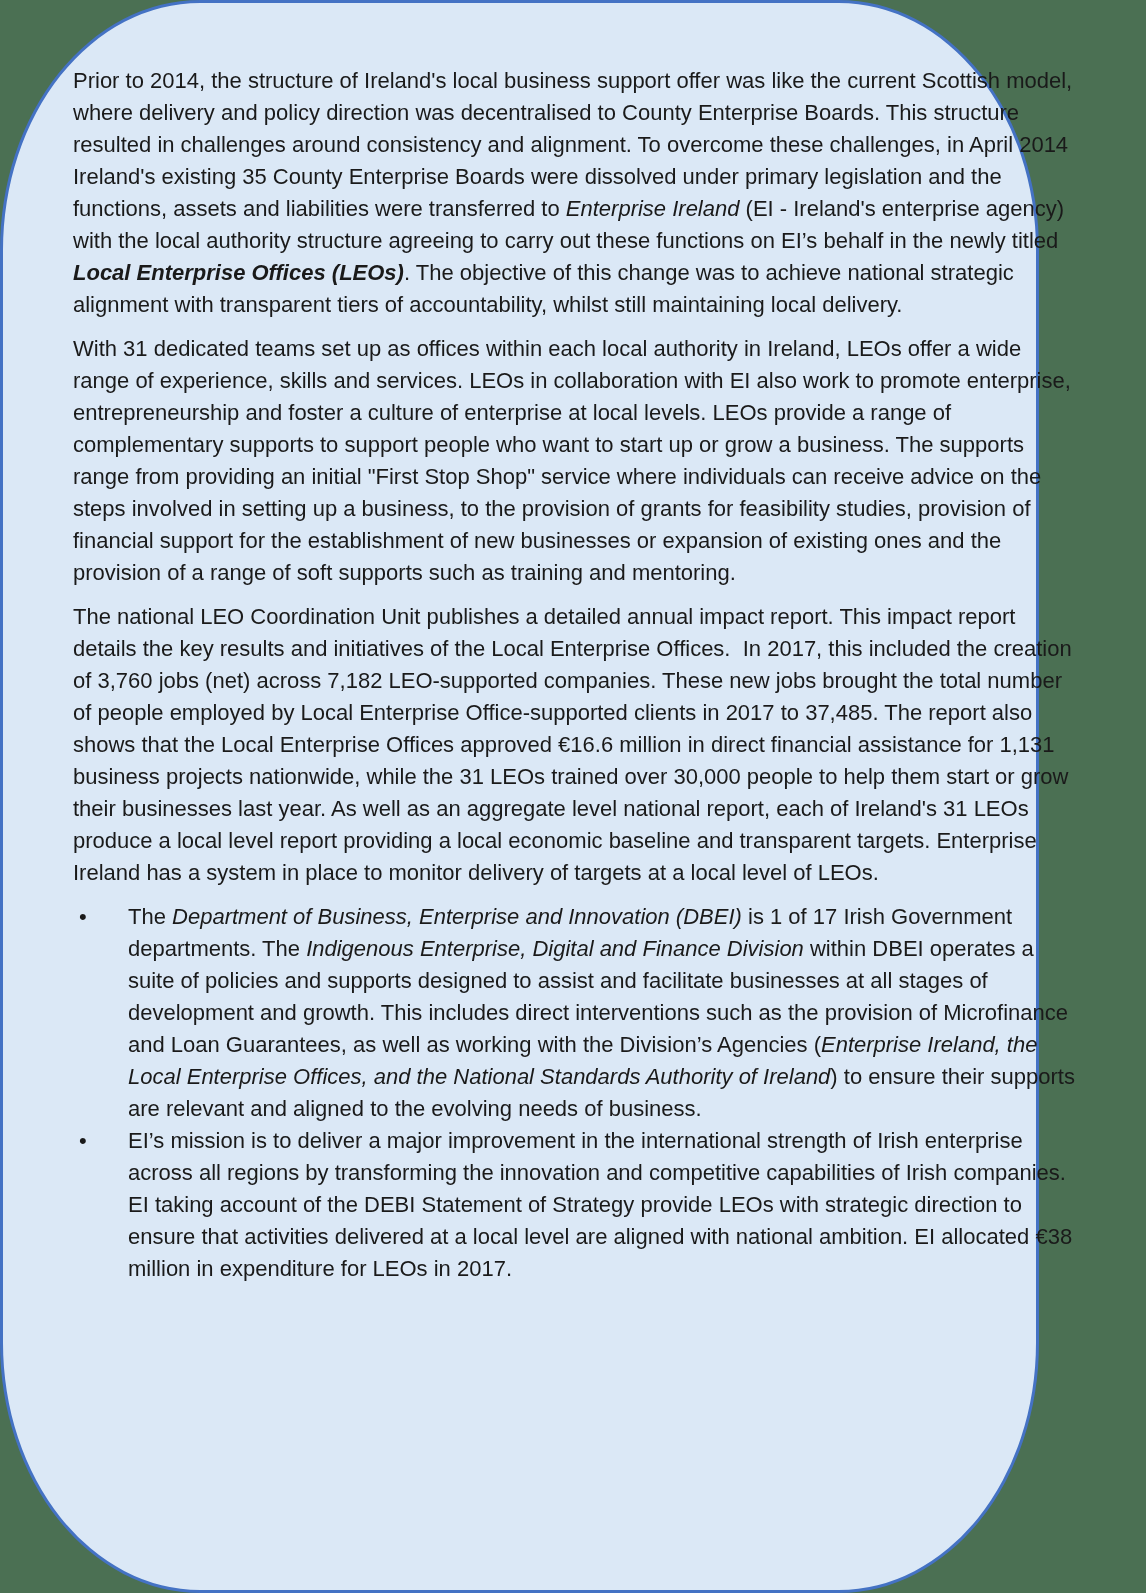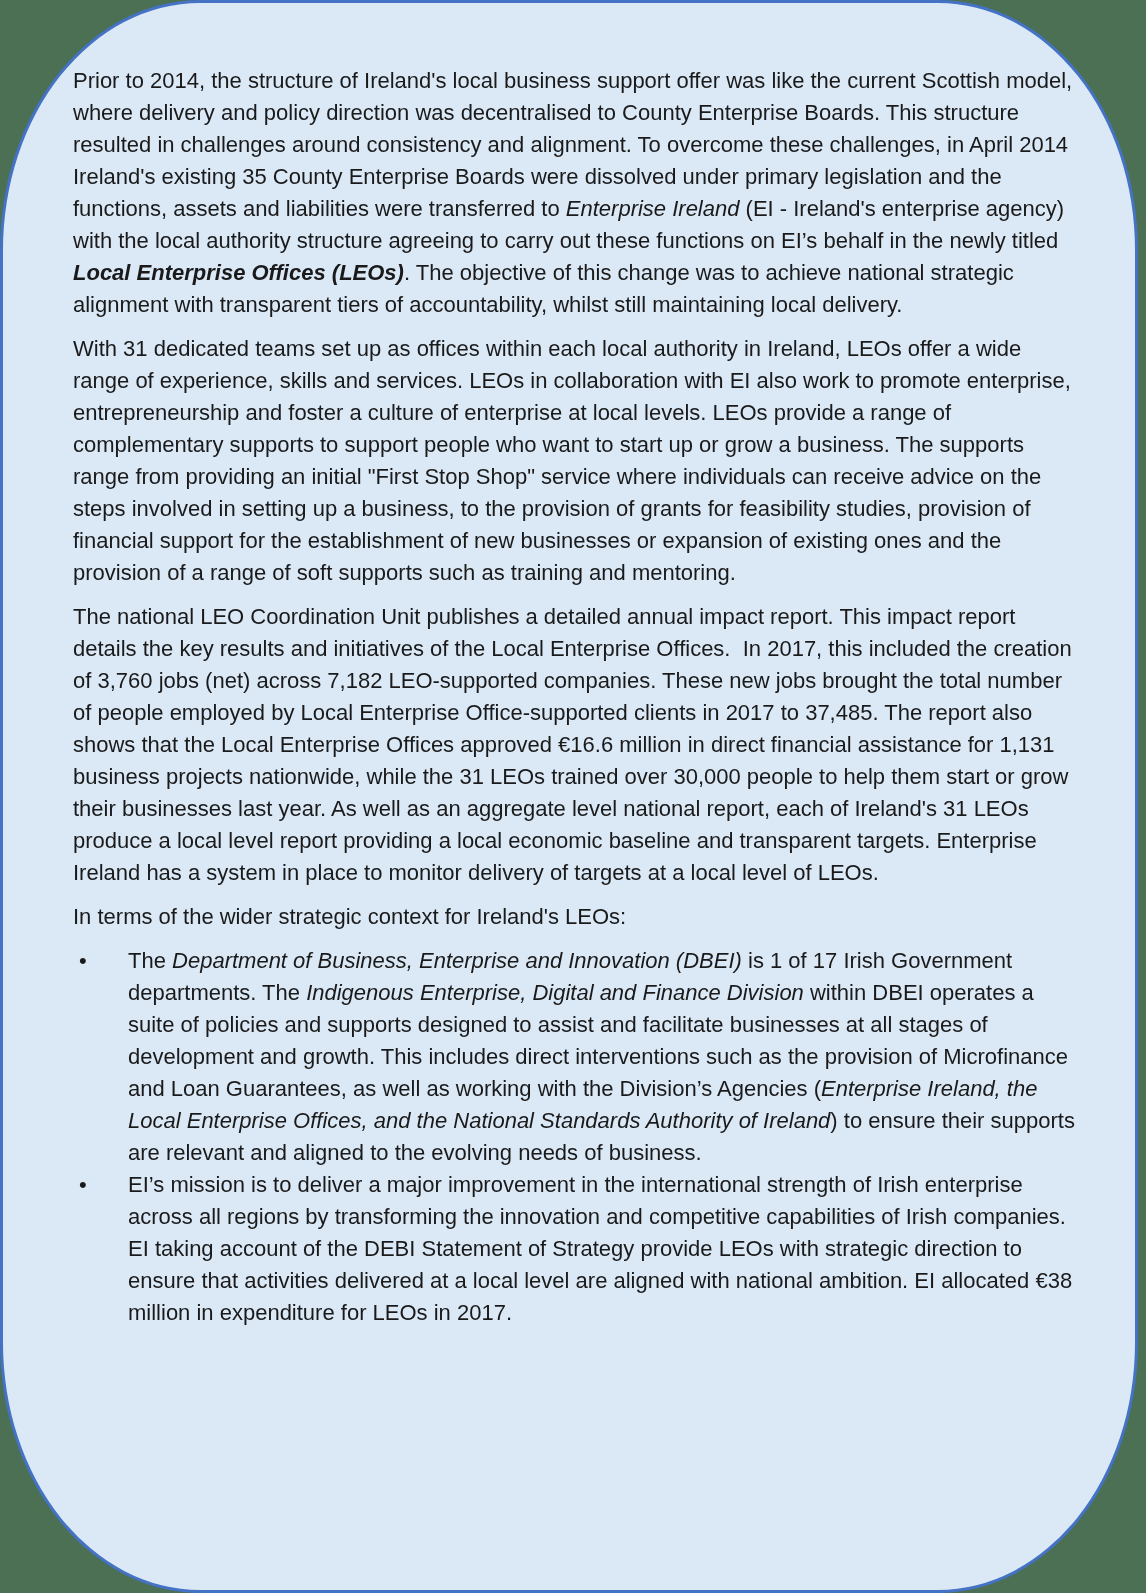--- a/index.html
+++ b/index.html
@@ -14,7 +14,7 @@
   .card {
     position: absolute;
     left: 0; top: 0;
-    width: 1138px; height: 1593px;
+    width: 1039px; height: 1593px;
     box-sizing: border-box;
     background: #dbe8f6;
     border: 3px solid #4472c4;

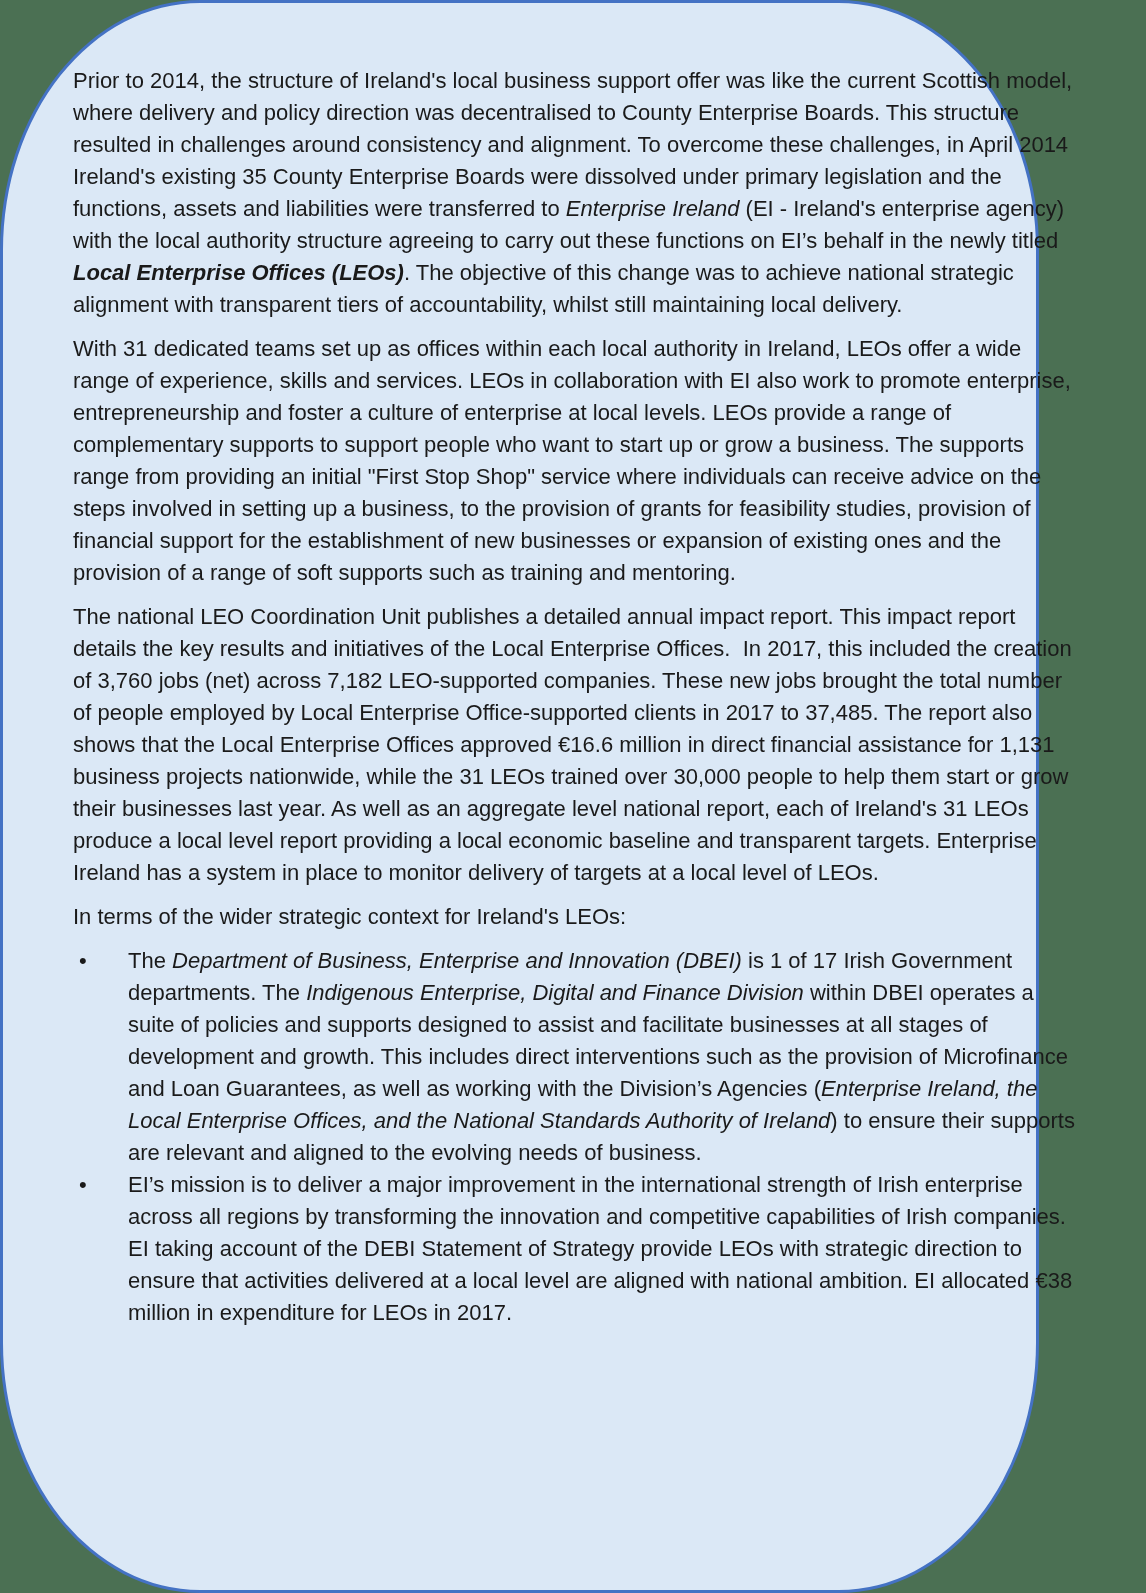--- a/index.html
+++ b/index.html
@@ -58,7 +58,6 @@
         <p class="para"><span>Prior to 2014, the structure of Ireland's local business support offer was like the current Scottish model, where delivery and policy direction was decentralised to County Enterprise Boards. This structure resulted in challenges around consistency and alignment. To overcome these challenges, in April 2014 Ireland's existing 35 County Enterprise Boards were dissolved under primary legislation and the functions, assets and liabilities were transferred to </span><span class="run-i">Enterprise Ireland</span><span> (EI - Ireland's enterprise agency) with the local authority structure agreeing to carry out these functions on EI’s behalf in the newly titled </span><span class="run-i run-b">Local Enterprise Offices (LEOs)</span><span>. The objective of this change was to achieve national strategic alignment with transparent tiers of accountability, whilst still maintaining local delivery.</span></p>
         <p class="para"><span>With 31 dedicated teams set up as offices within each local authority in Ireland, LEOs offer a wide range of experience, skills and services. LEOs in collaboration with EI also work to promote enterprise, entrepreneurship and foster a culture of enterprise at local levels. LEOs provide a range of complementary supports to support people who want to start up or grow a business. The supports range from providing an initial "First Stop Shop" service where individuals can receive advice on the steps involved in setting up a business, to the provision of grants for feasibility studies, provision of financial support for the establishment of new businesses or expansion of existing ones and the provision of a range of soft supports such as training and mentoring.</span></p>
         <p class="para"><span>The national LEO Coordination Unit publishes a detailed annual impact report. This impact report details the key results and initiatives of the Local Enterprise Offices.  In 2017, this included the creation of 3,760 jobs (net) across 7,182 LEO-supported companies. These new jobs brought the total number of people employed by Local Enterprise Office-supported clients in 2017 to 37,485. The report also shows that the Local Enterprise Offices approved €16.6 million in direct financial assistance for 1,131 business projects nationwide, while the 31 LEOs trained over 30,000 people to help them start or grow their businesses last year. As well as an aggregate level national report, each of Ireland's 31 LEOs produce a local level report providing a local economic baseline and transparent targets. Enterprise Ireland has a system in place to monitor delivery of targets at a local level of LEOs.</span></p>
-        <p class="para"><span>In terms of the wider strategic context for Ireland's LEOs:</span></p>
         <div class="bullet-item">
           <span class="bullet-marker">•</span>
           <span class="bullet-text"><span>The </span><span class="run-i">Department of Business, Enterprise and Innovation (DBEI)</span><span> is 1 of 17 Irish Government departments. The </span><span class="run-i">Indigenous Enterprise, Digital and Finance Division</span><span> within DBEI operates a suite of policies and supports designed to assist and facilitate businesses at all stages of development and growth. This includes direct interventions such as the provision of Microfinance and Loan Guarantees, as well as working with the Division’s Agencies (</span><span class="run-i">Enterprise Ireland, the Local Enterprise Offices, and the National Standards Authority of Ireland</span><span>) to ensure their supports are relevant and aligned to the evolving needs of business.</span></span>

